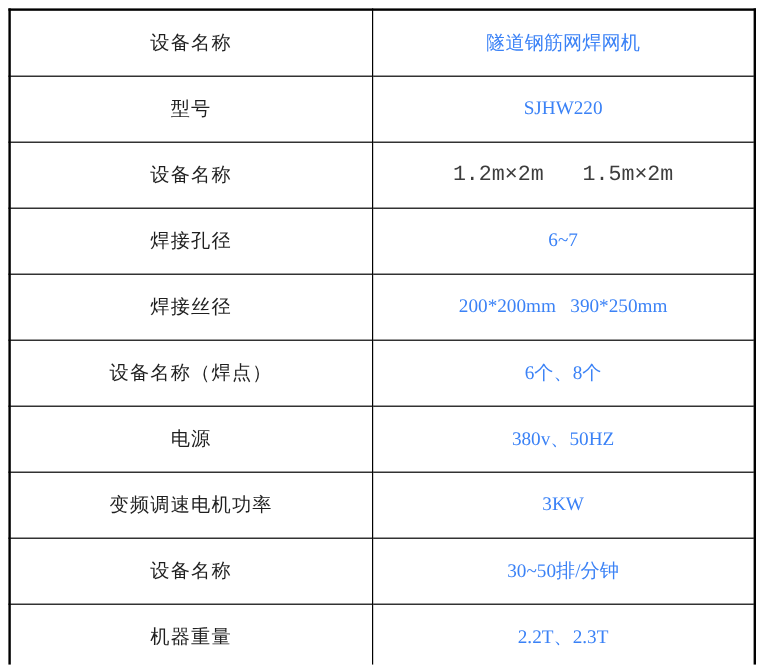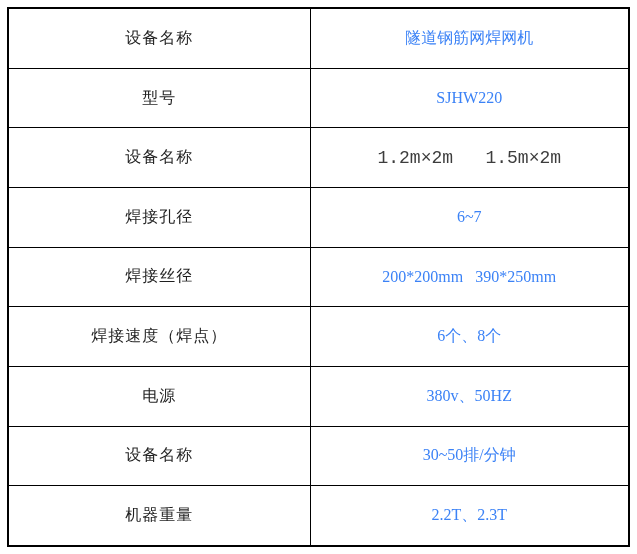--- a/index.html
+++ b/index.html
@@ -89,7 +89,7 @@
           <td class="value-cell">200*200mm   390*250mm</td>
         </tr>
         <tr>
-          <td class="label-cell">焊接速度（焊点）</td>
+          <td class="label-cell">设备名称（焊点）</td>
           <td class="value-cell">6个、8个</td>
         </tr>
         <tr>

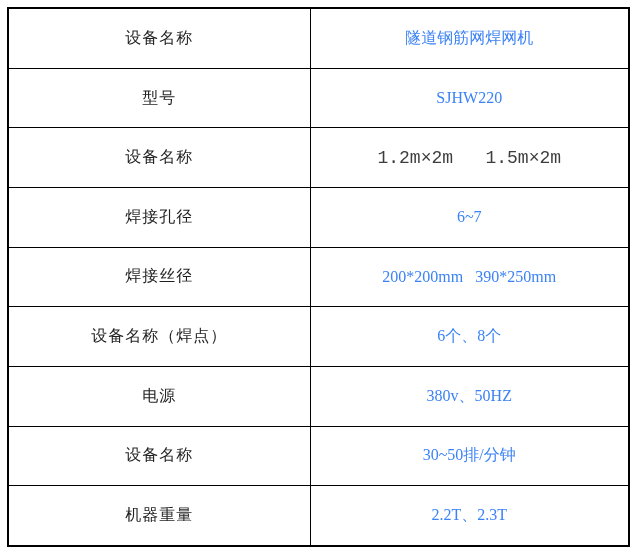--- a/index.html
+++ b/index.html
@@ -97,6 +97,10 @@
           <td class="value-cell">380v、50HZ</td>
         </tr>
         <tr>
+          <td class="label-cell">变频调速电机功率</td>
+          <td class="value-cell">3KW</td>
+        </tr>
+        <tr>
           <td class="label-cell">设备名称</td>
           <td class="value-cell">30~50排/分钟</td>
         </tr>

